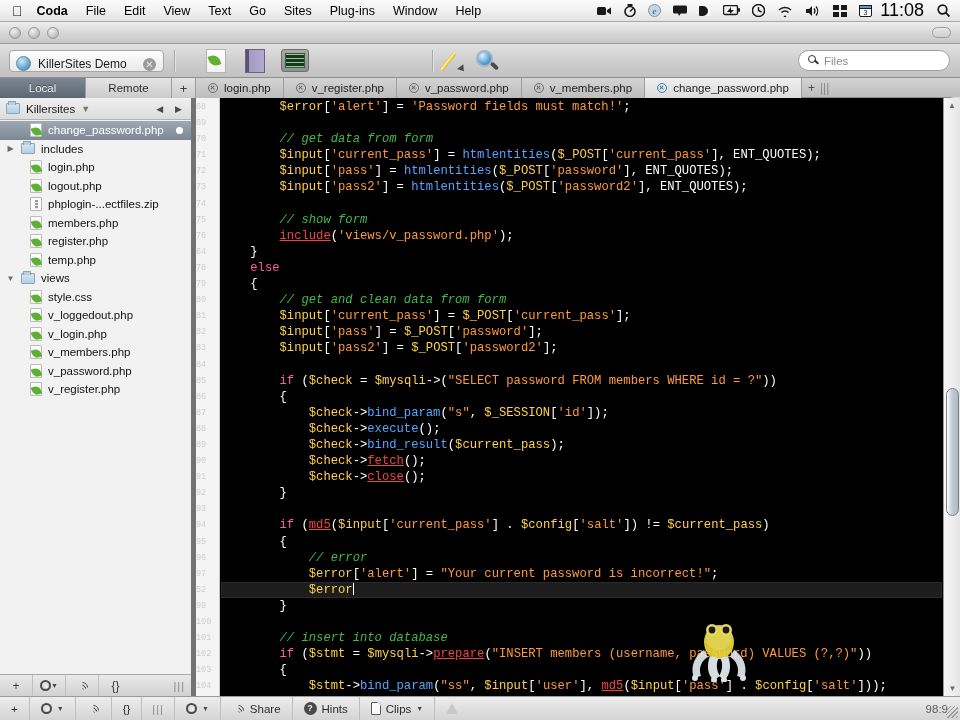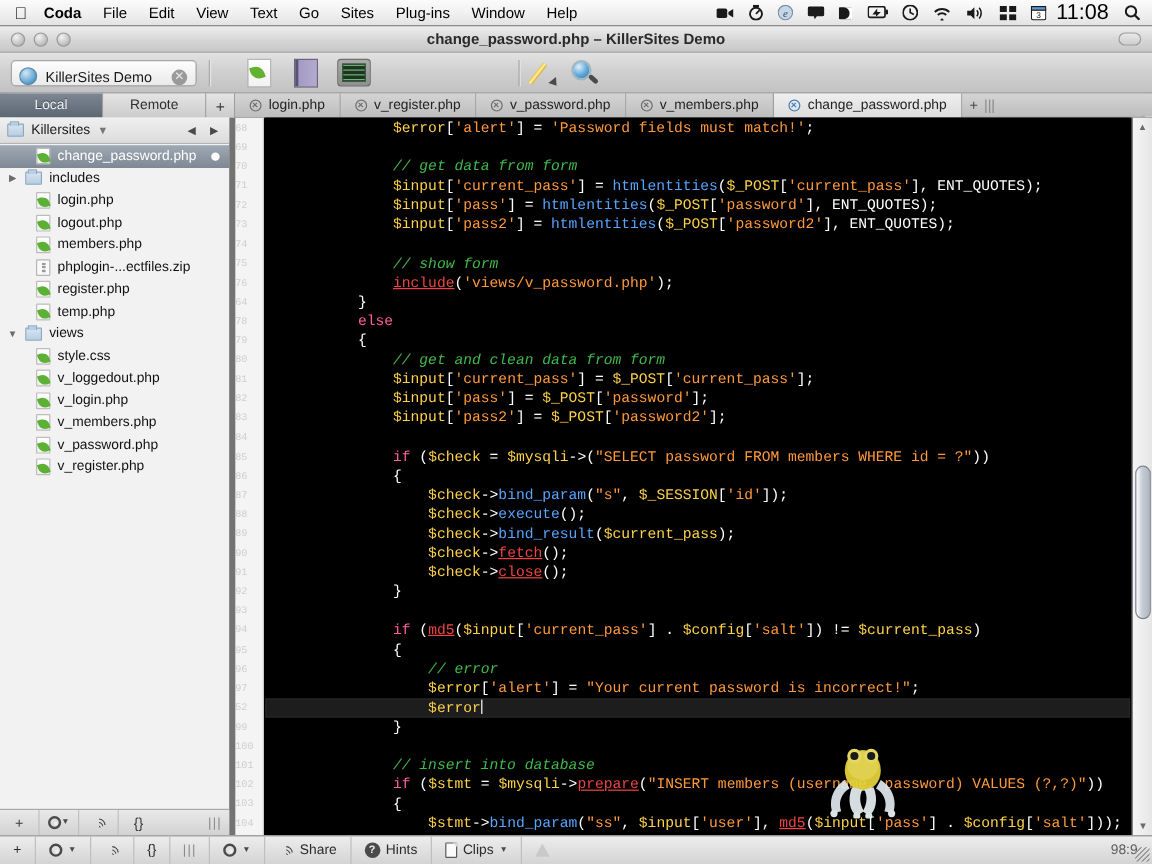--- a/index.html
+++ b/index.html
@@ -393,7 +393,6 @@
       <div class="tl"></div>
       <div class="tl"></div>
     </div>
-    <div id="wtitle">change_password.php – KillerSites Demo</div>
     <div class="tb-right-pill"></div>
   </div>
 

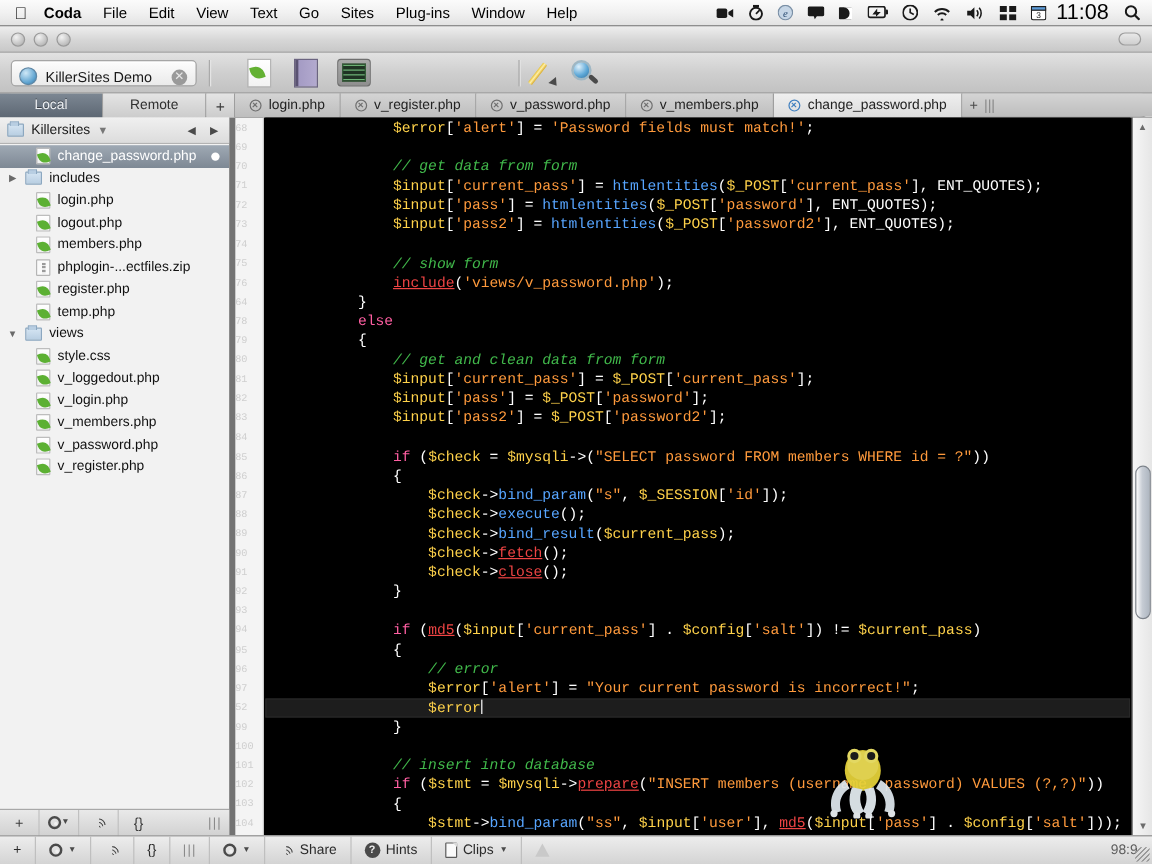--- a/index.html
+++ b/index.html
@@ -427,6 +427,13 @@
         <i></i>
         <b></b>
       </div>
+    <div id="searchfield">
+      <span class="sm">
+          <i></i>
+          <b></b>
+        </span>
+      <span class="ph">Files</span>
+    </div>
   </div>
 
   <div id="tabrow">

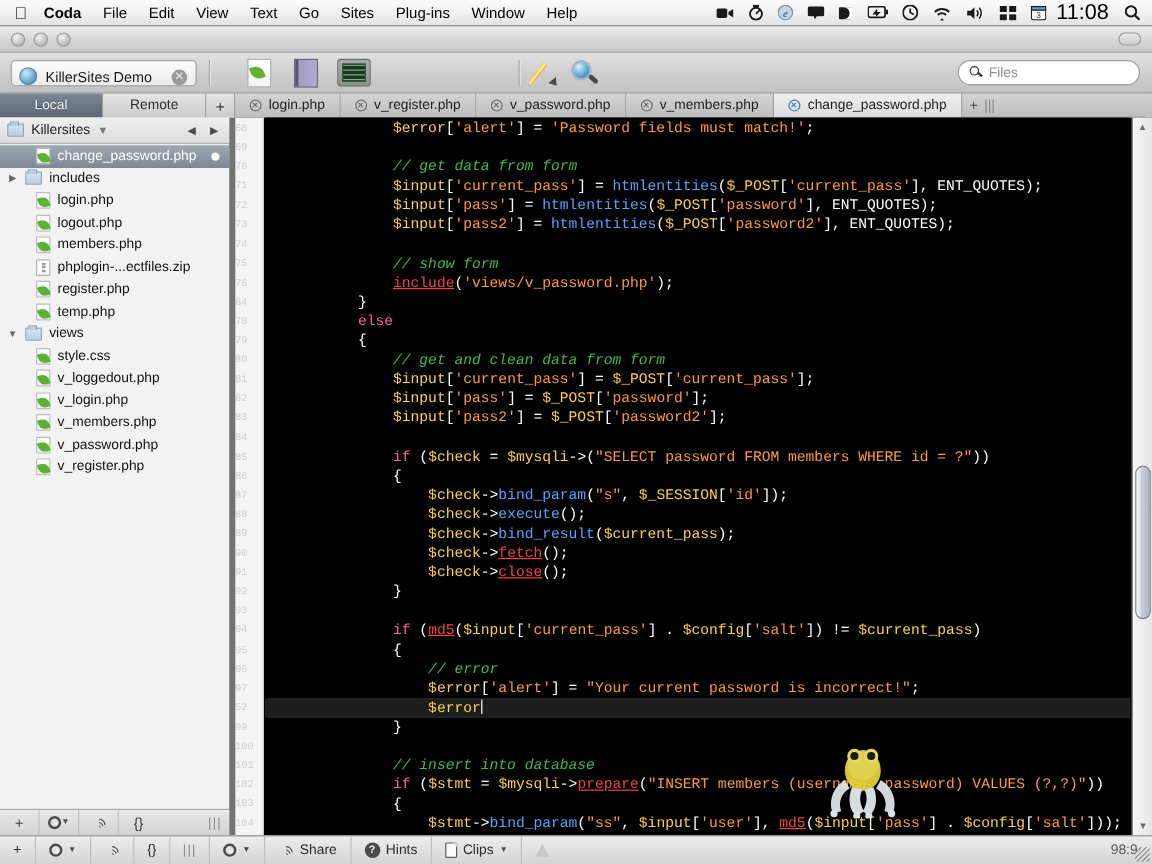--- a/index.html
+++ b/index.html
@@ -223,7 +223,7 @@
      font-family:"Liberation Mono", monospace; font-size:12.2px;
      line-height:16.1px; color:#ffffff; white-space:pre;
      padding-top:1px;}
-  #code .ln{ height:16.1px; padding-left:48px; }
+  #code .ln{ height:16.1px; }
   #code .ln.cur{ background:#1d1d1d; box-shadow:0 0 0 1px #2b2b2b inset; }
   .k{ color:#ff5fa2; }          
   .v{ color:#ffd24a; }          

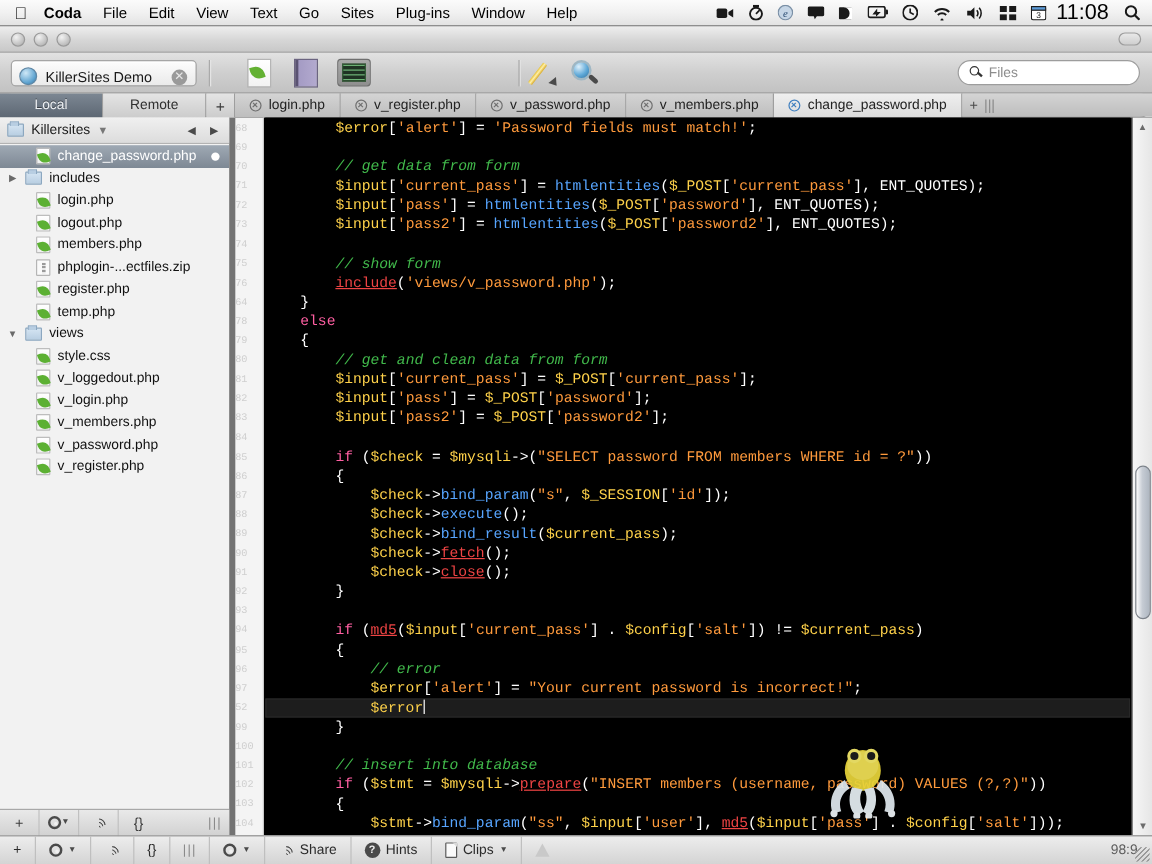--- a/index.html
+++ b/index.html
@@ -503,13 +503,13 @@
           </div>
           <div class="frow">
             <span class="tw"></span>
-            <span class="phpico" style="margin-left: 9px;"></span>
-            <span>members.php</span>
-          </div>
-          <div class="frow">
-            <span class="tw"></span>
             <span class="zipico" style="margin-left: 9px;"></span>
             <span>phplogin-...ectfiles.zip</span>
+          </div>
+          <div class="frow">
+            <span class="tw"></span>
+            <span class="phpico" style="margin-left: 9px;"></span>
+            <span>members.php</span>
           </div>
           <div class="frow">
             <span class="tw"></span>

